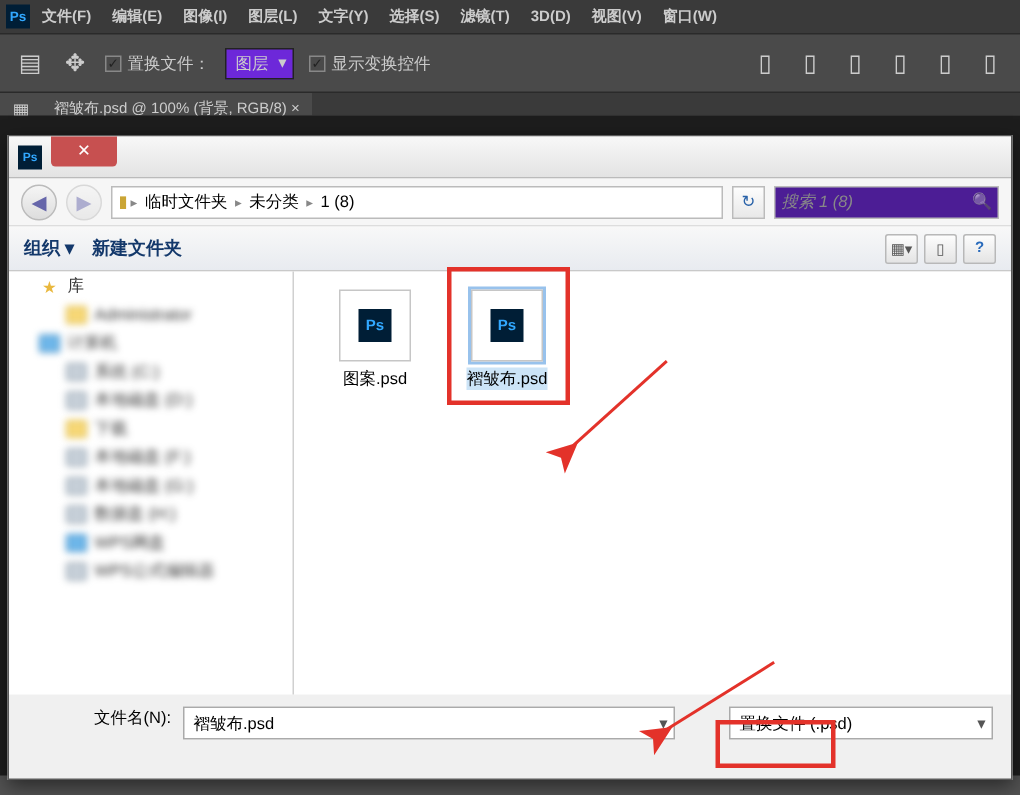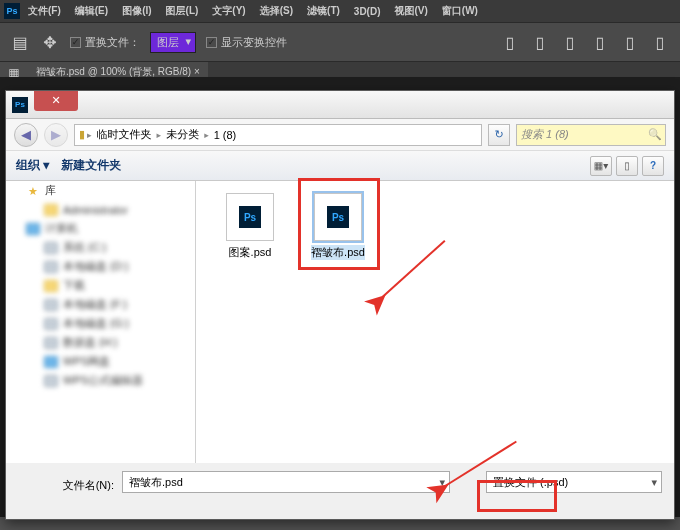--- a/index.html
+++ b/index.html
@@ -44,7 +44,7 @@
     .crumb { padding: 0 3px; }
     .crumb-sep { color: #888; font-size: 9px; }
     .breadcrumb-refresh { width: 22px; height: 22px; border: 1px solid #bbb; background: linear-gradient(#fdfdfd,#e8e8e8); display: flex; align-items: center; justify-content: center; color: #2962a8; font-size: 11px; }
-    .search-box { width: 150px; height: 22px; border: 1px solid #bbb; background: #fef9c3; font-size: 11px; padding: 0 18px 0 4px; color: #888; font-style: italic; position: relative; display: flex; align-items: center; }
+    .search-box { width: 150px; height: 22px; border: 1px solid #bbb; background: #4c1d95; font-size: 11px; padding: 0 18px 0 4px; color: #888; font-style: italic; position: relative; display: flex; align-items: center; }
     .search-box::after { content: "🔍"; position: absolute; right: 3px; font-size: 11px; filter: grayscale(1); opacity: .6; font-style: normal; }
     
     

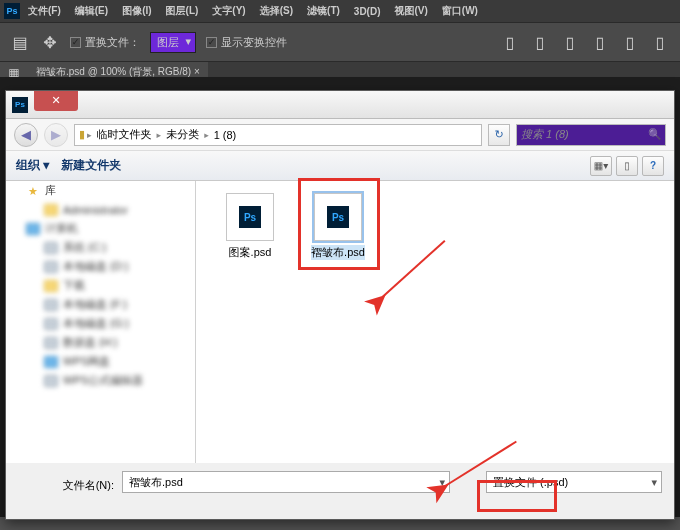--- a/index.html
+++ b/index.html
@@ -82,7 +82,7 @@
     
     
     .dialog-footer { padding: 8px 12px 10px; background: #f0f0f0; }
-    .footer-row { display: flex; align-items: flex-end; gap: 8px; margin-bottom: 8px; }
+    .footer-row { display: flex; align-items: flex-start; gap: 8px; margin-bottom: 8px; }
     .footer-label { font-size: 11px; width: 96px; text-align: right; }
     .file-combo { flex: 1; height: 22px; border: 1px solid #aaa; background: #fff; font-size: 11px; padding: 0 20px 0 6px; display: flex; align-items: center; position: relative; }
     .file-combo.short { flex: 0 0 176px; margin-left: 28px; }

